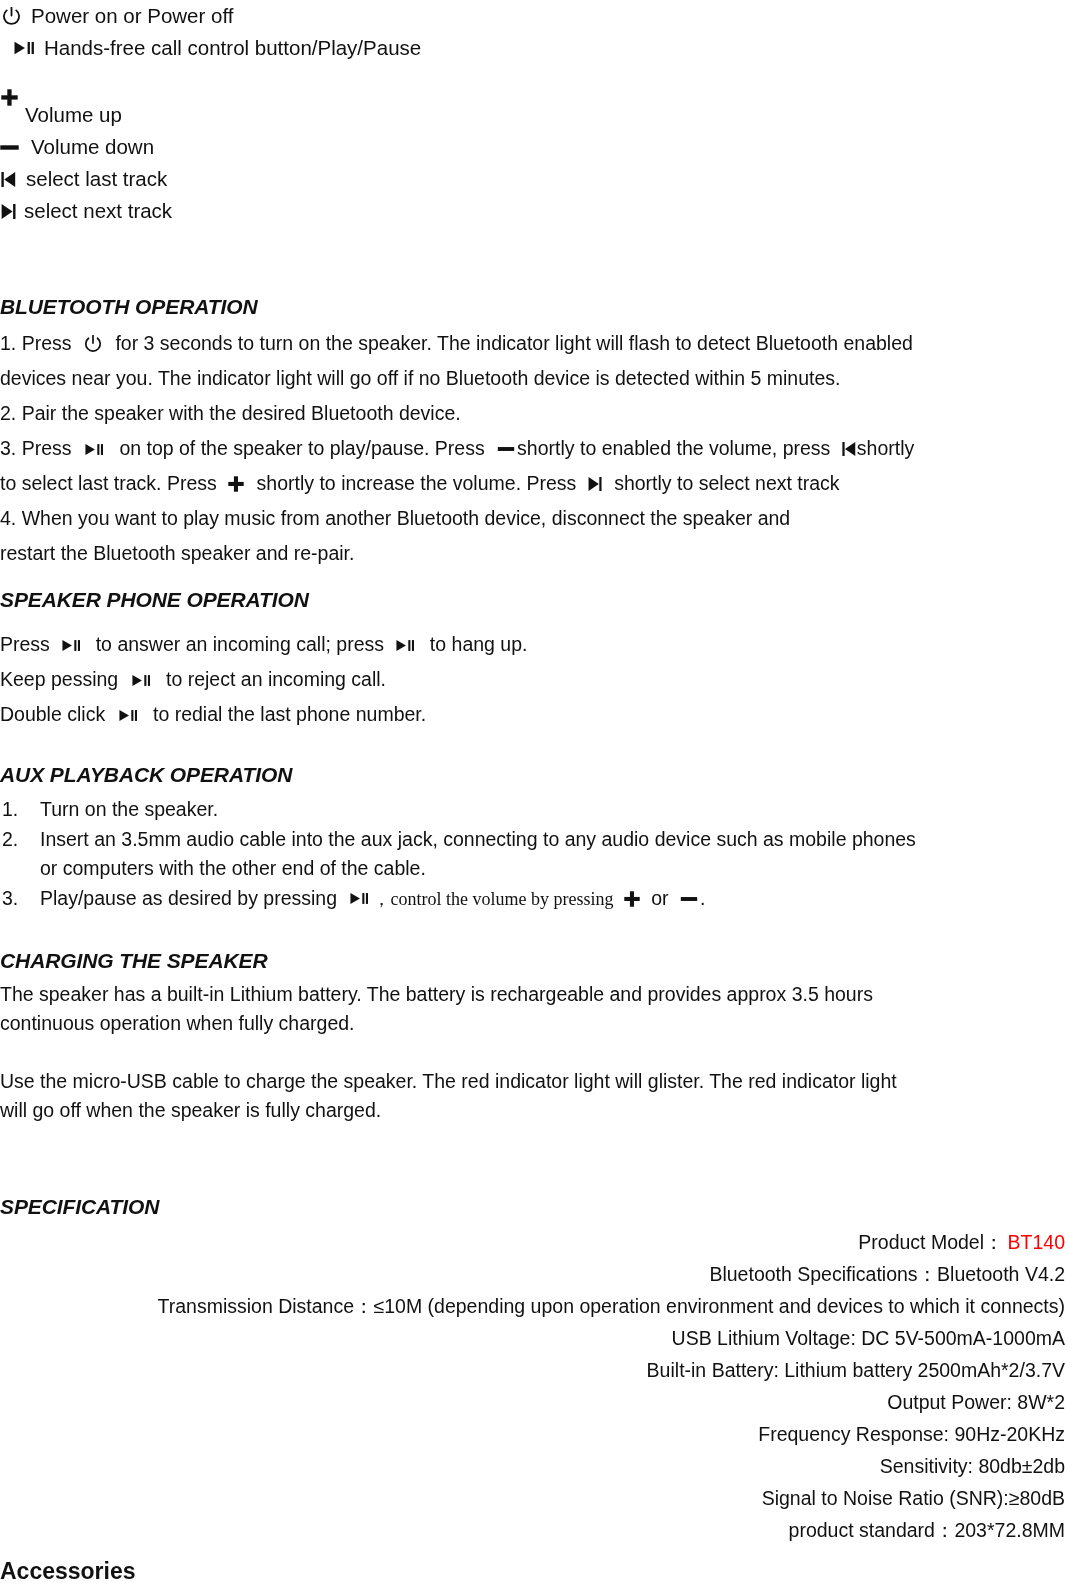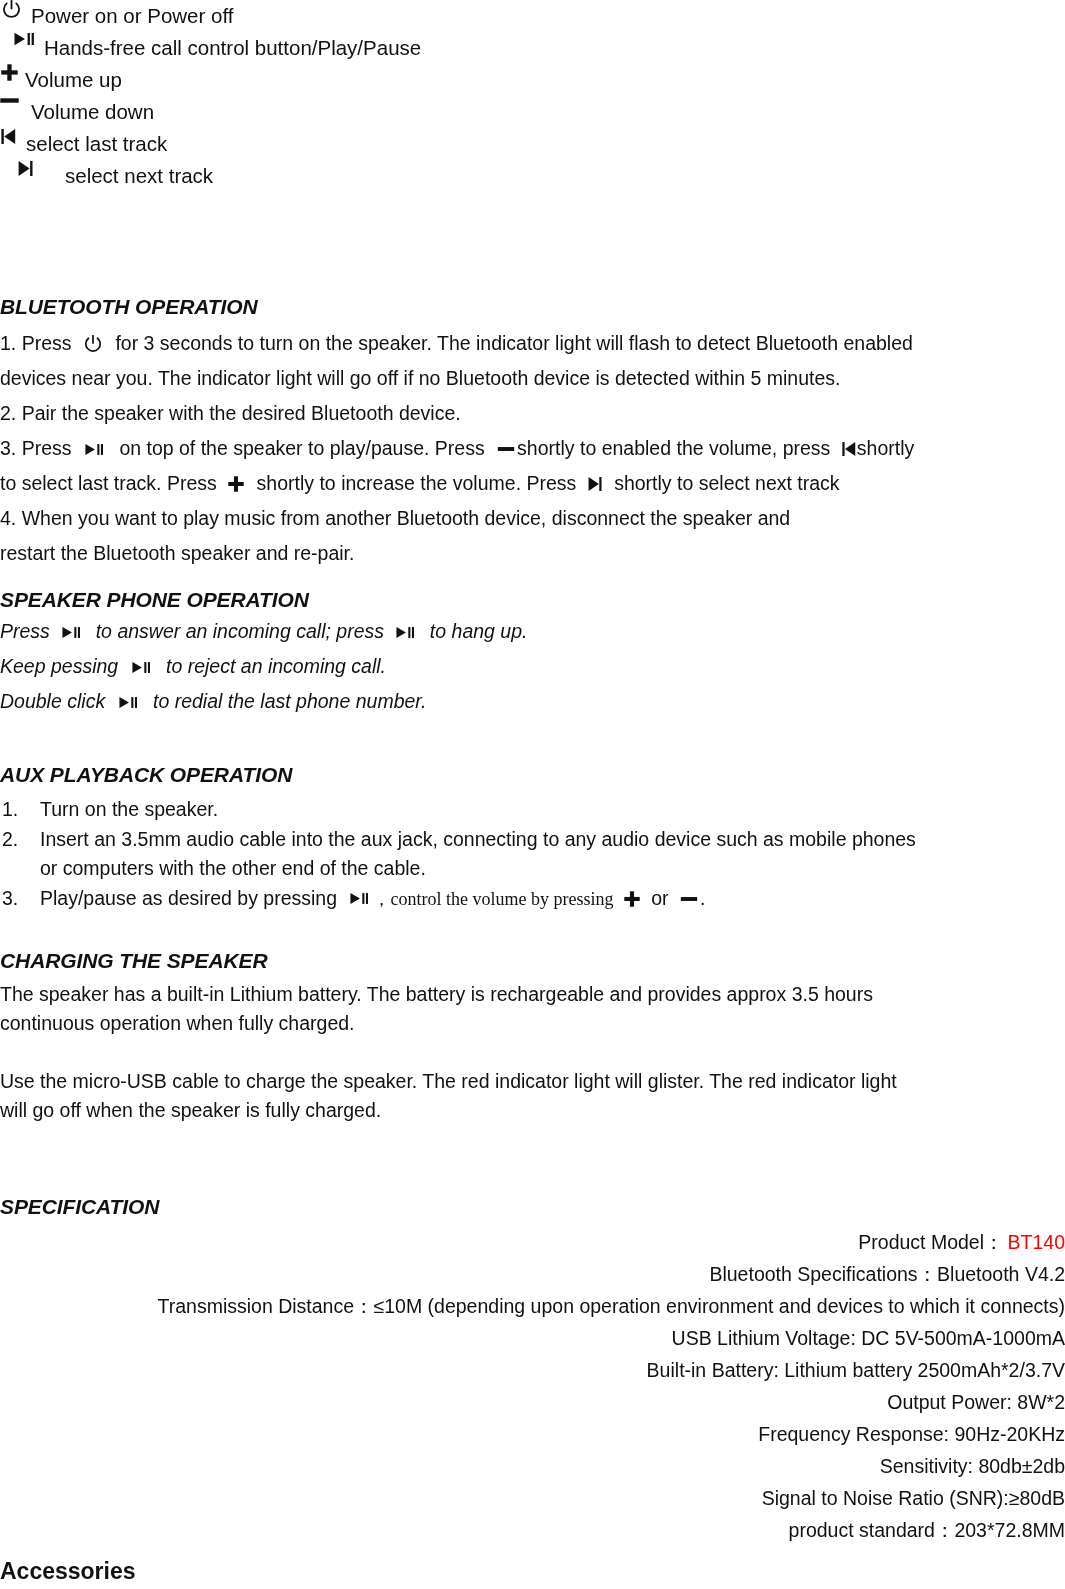--- a/index.html
+++ b/index.html
@@ -29,7 +29,7 @@
     line-height: 32px;
     white-space: nowrap;
     display: flex;
-    align-items: flex-start;
+    align-items: center;
   }
   .legend-line .lbl { margin-left: 6px; }
 

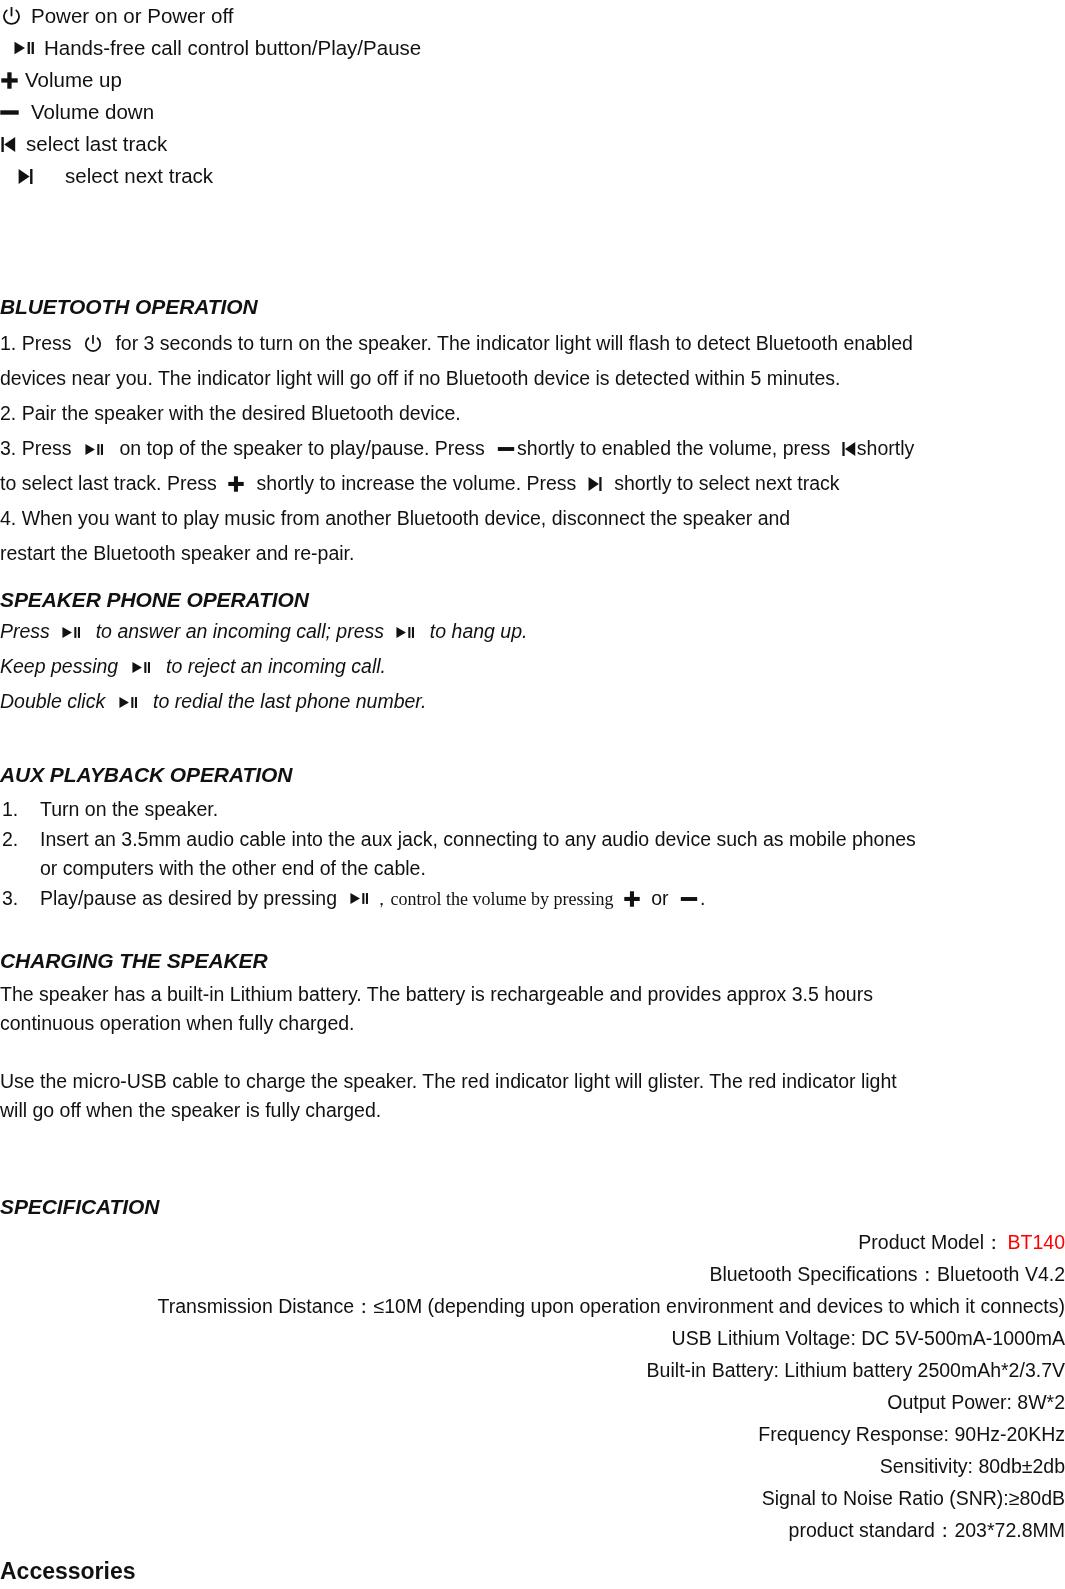--- a/index.html
+++ b/index.html
@@ -144,7 +144,7 @@
           <rect x="6.3" y="0.3" width="4.3" height="16.4" fill="#111"></rect>
         </svg>
       </span>
-      <span class="lbl" style="margin-left:7px;">Volume up</span>
+      <span class="lbl" style="margin-left:7px;margin-top:35px;">Volume up</span>
     </div>
 
     <div class="legend-line" style="padding-left:0px;">

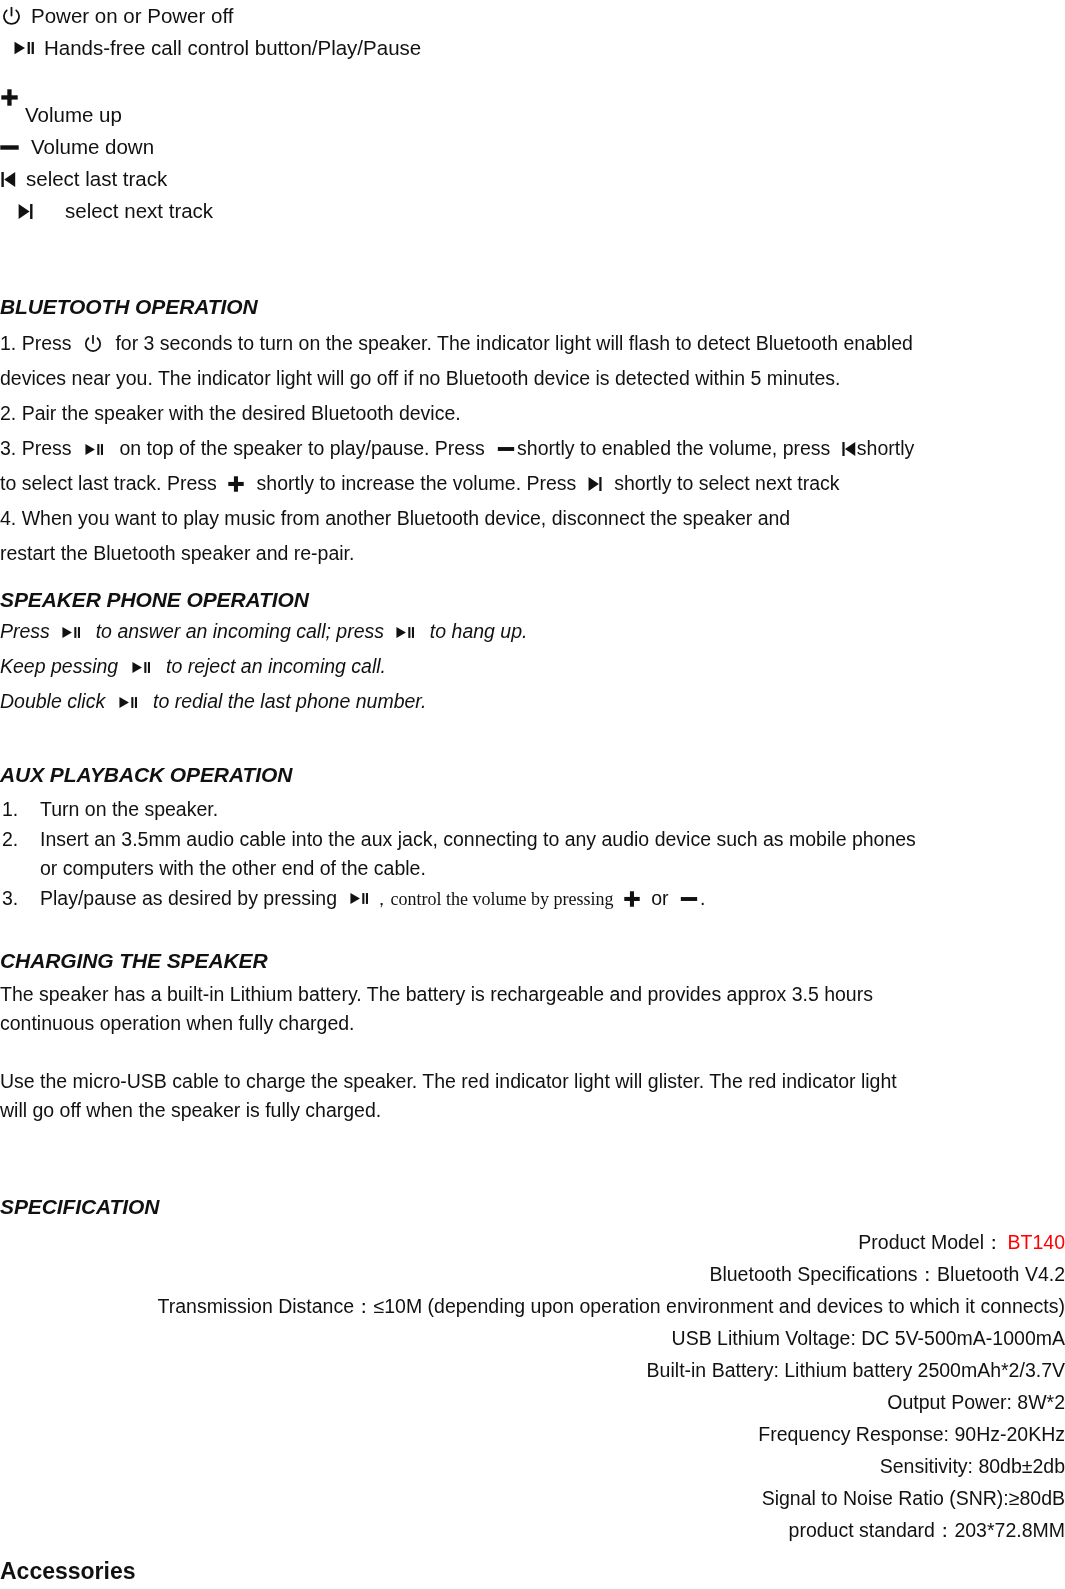--- a/index.html
+++ b/index.html
@@ -166,7 +166,7 @@
       <span class="lbl" style="margin-left:10px;">select last track</span>
     </div>
 
-    <div class="legend-line" style="padding-left:18px;gap:24px;">
+    <div class="legend-line" style="padding-left:1px;">
       <span class="ico ico-next">
         <svg viewBox="0 0 15 17" width="15" height="17">
           <polygon points="0.6,1.0 0.6,16.0 11.6,8.5" fill="#111"></polygon>

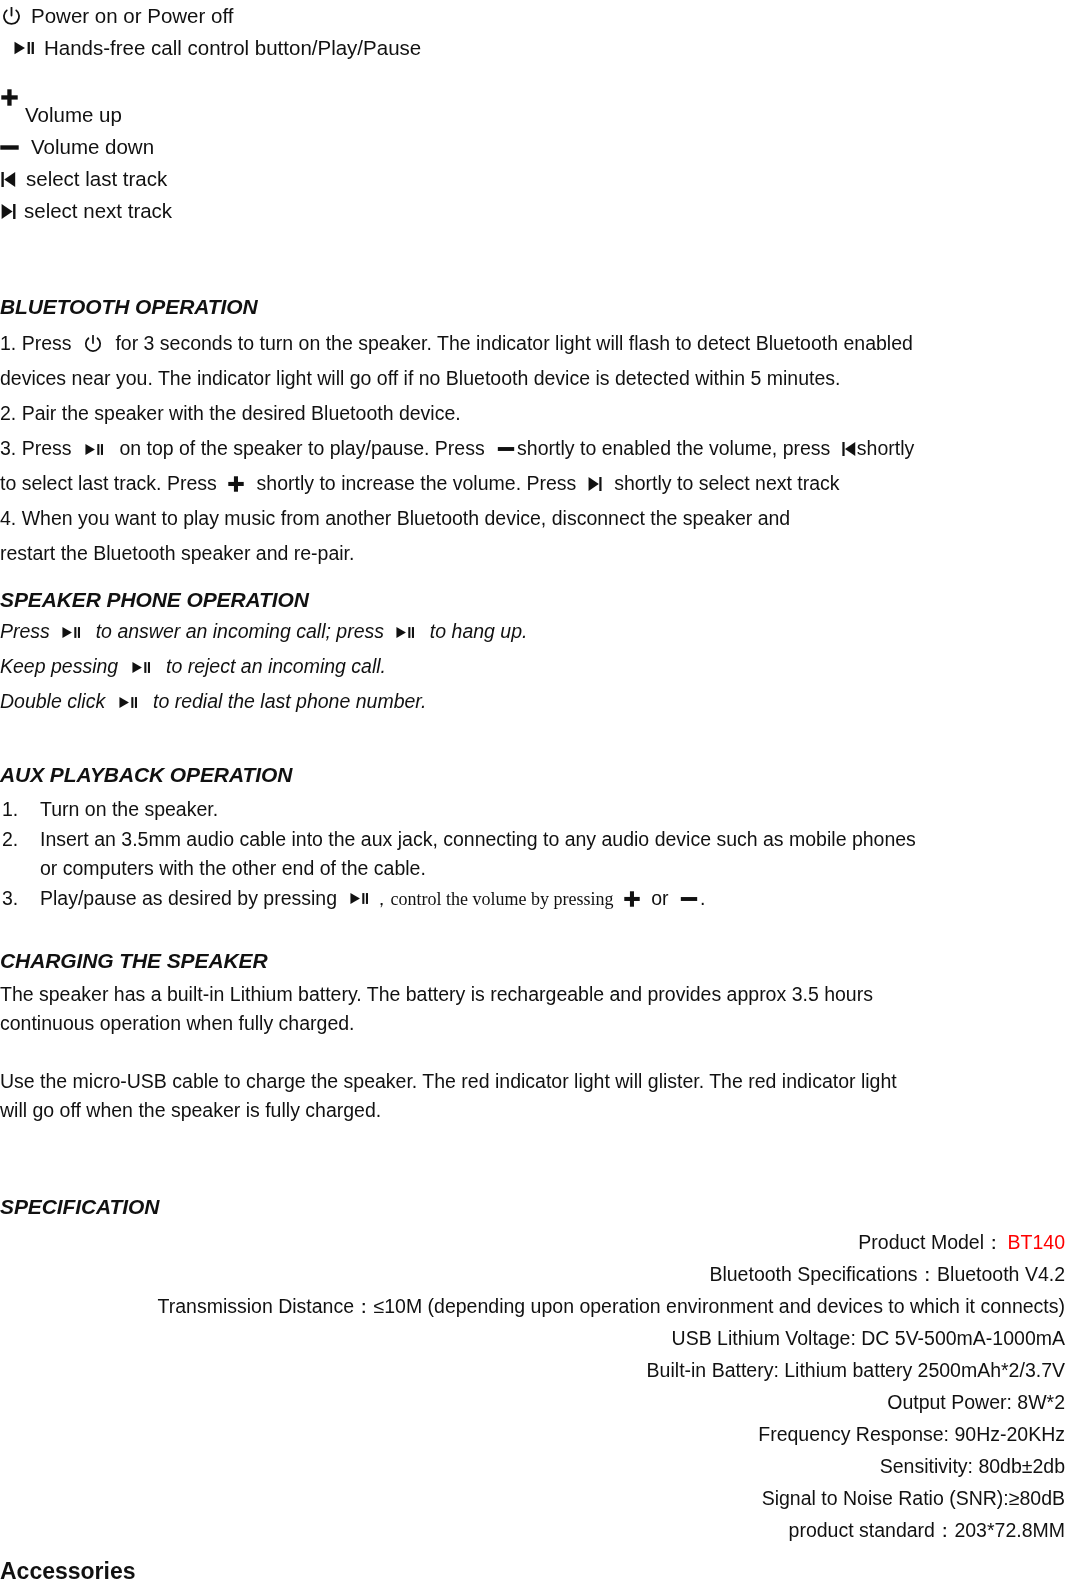--- a/index.html
+++ b/index.html
@@ -237,7 +237,7 @@
 
   <h2 class="h2 blk" style="top:585px;">SPEAKER PHONE OPERATION</h2>
 
-  <div class="blk" style="top:614px;width:986px;font-style:italic;">
+  <div class="blk" style="top:627px;width:986px;">
     <p class="para" style="line-height:35px;">
       <span>Press</span>
       <span class="ico ico-pp inline-ico" style="margin:0 7px;">

